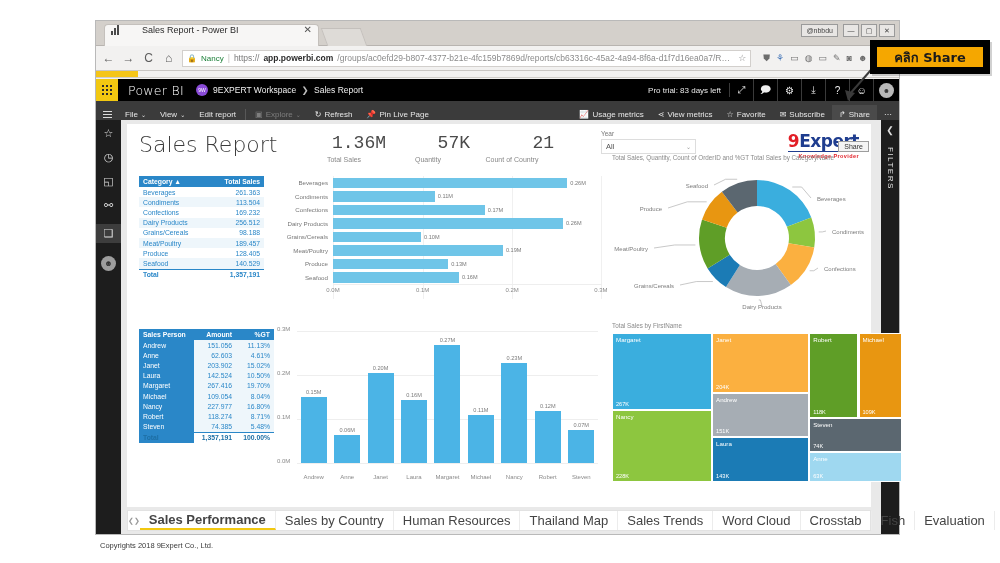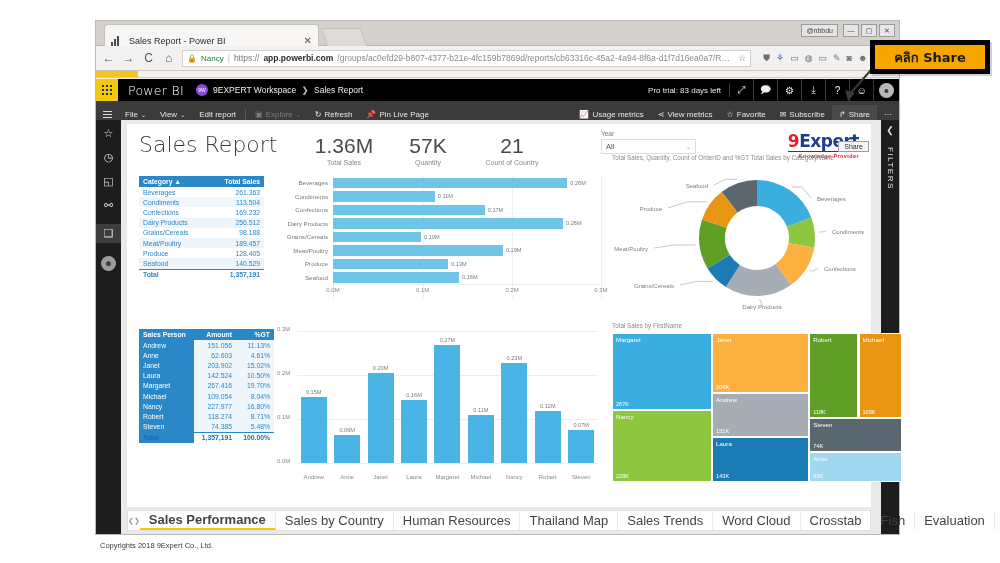--- a/index.html
+++ b/index.html
@@ -22,7 +22,7 @@
   .browser-tab {
     position:absolute; left:8px; top:3px; height:22px; width:215px;
     background:#f7f6f5; border-top-left-radius:4px; border-top-right-radius:4px;
-    display:flex; align-items:flex-end; padding:0 6px; gap:7px;
+    display:flex; align-items:flex-start; padding:0 6px; gap:20px;
     border:1px solid #c4c0bc; border-bottom:none;
   }
   .tab-favicon { width:11px; height:10px; display:flex; align-items:flex-end; gap:1px; }

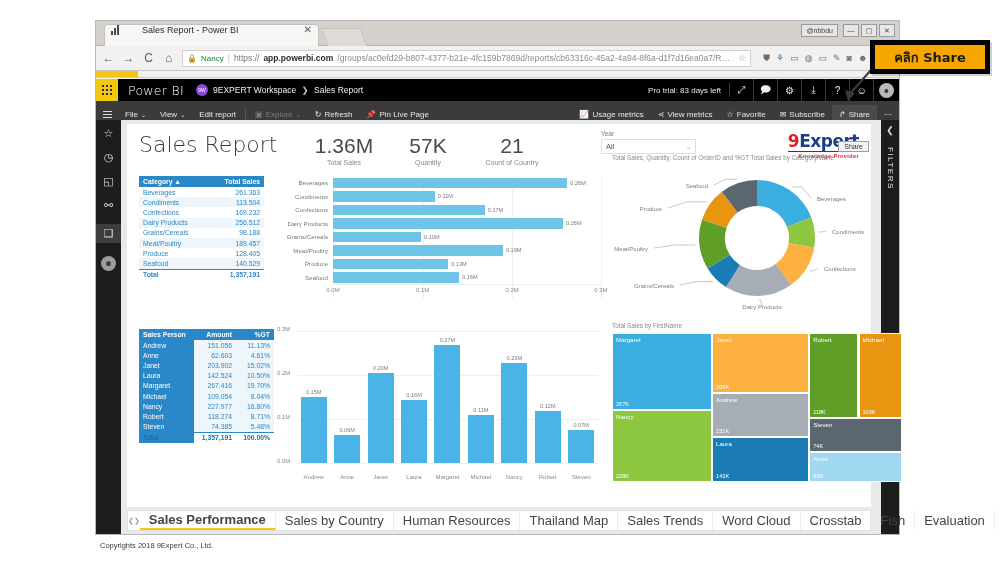--- a/index.html
+++ b/index.html
@@ -228,7 +228,7 @@
   
   #callout {
     position:absolute; left:870px; top:40px; width:120px; height:34px;
-    background:#f5a700; border:5px solid #000000;
+    background:#f5a700; border:7px solid #000000;
     display:flex; align-items:center; justify-content:center;
     font-size:13px; color:#1a1a1a; font-weight:bold; z-index:50;
     box-shadow:2px 2px 0 rgba(0,0,0,.18);

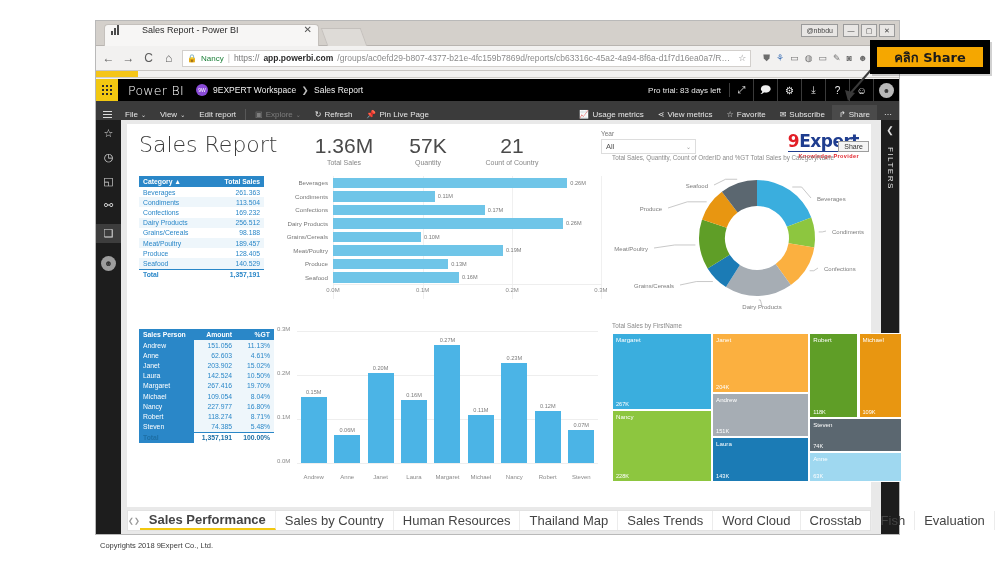--- a/index.html
+++ b/index.html
@@ -138,8 +138,8 @@
      font-family:"DejaVu Sans", sans-serif; font-weight:300; }
   .kpi-row { position:absolute; left:175px; top:10px; display:flex; gap:0; }
   .kpi { width:84px; text-align:center; }
-  .kpi .kv { font-size:21px; color:#4a4a4a; font-family:Liberation Sans, sans-serif;
-      font-weight:300; line-height:1.1; }
+  .kpi .kv { font-size:18px; color:#4a4a4a; font-family:Liberation Mono, monospace;
+      font-weight:300; line-height:1.1;text-align:right; }
   .kpi .kl { font-size:7px; color:#888; margin-top:2px; }
   .slicer { position:absolute; left:474px; top:6px; width:95px; }
   .slicer .sl-label { font-size:6.5px; color:#777; margin-bottom:2px; }

